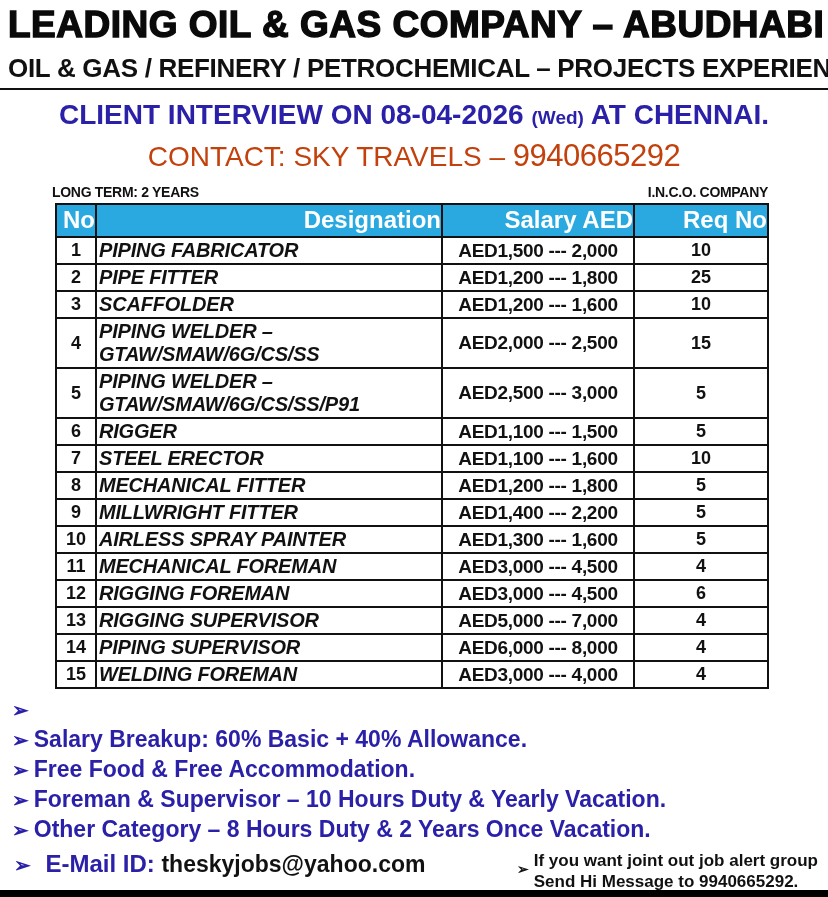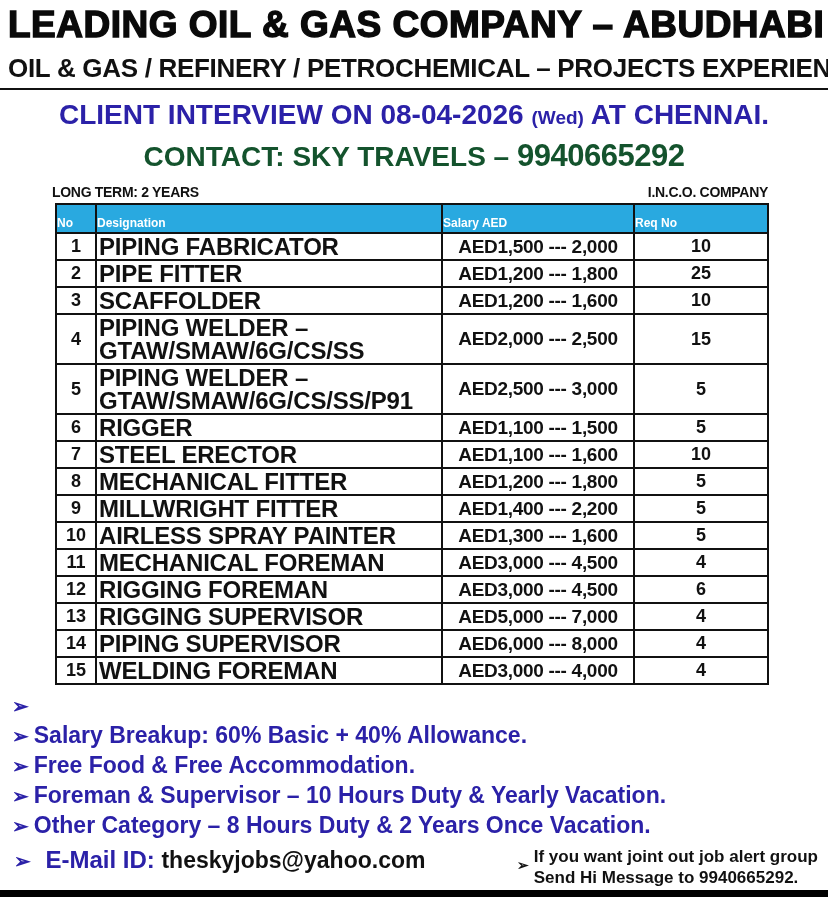--- a/index.html
+++ b/index.html
@@ -45,8 +45,8 @@
     margin-top: 7px;
     text-align: center;
     font-size: 28px;
-    font-weight: bold;
-    color: #14532d;
+    font-weight: normal;
+    color: #c2410c;
     white-space: nowrap;
   }
   .contact .phone { font-size: 31px; letter-spacing: -0.5px; }

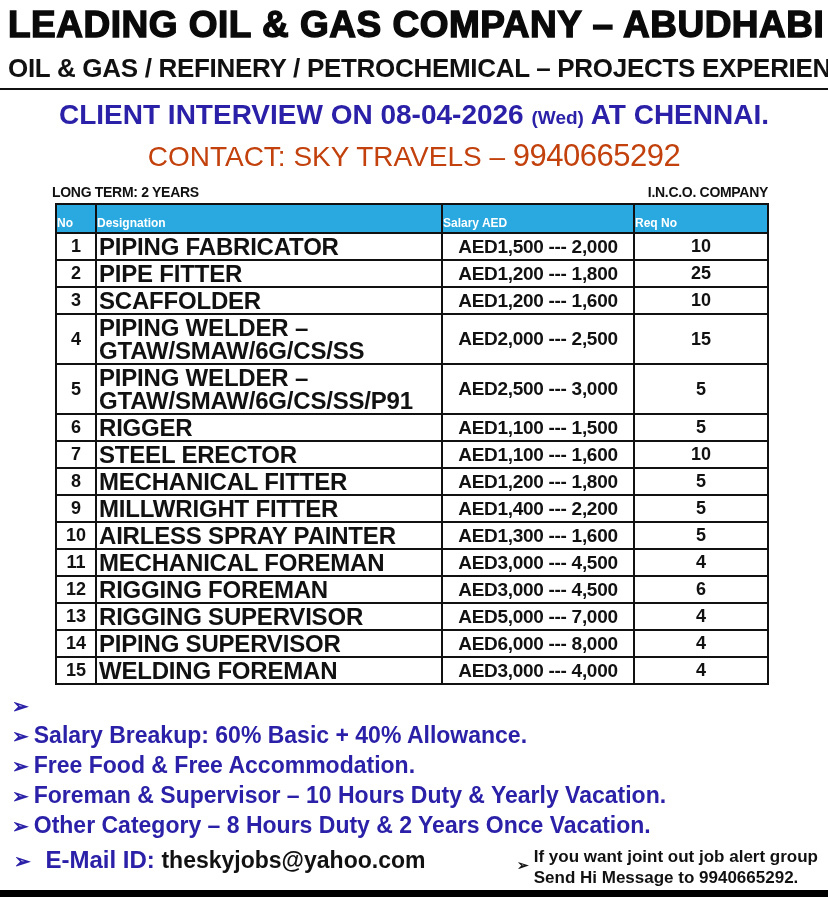--- a/index.html
+++ b/index.html
@@ -73,11 +73,11 @@
   table.jobs th {
     background: #29a9e0;
     color: #ffffff;
-    font-size: 12px;
+    font-size: 24px;
     font-weight: bold;
     border: 2px solid #111;
-    padding: 11px 0 2px 0;
-    text-align: left;
+    padding: 1px 0 2px 0;
+    text-align: right;
   }
   table.jobs td {
     border: 2px solid #111;

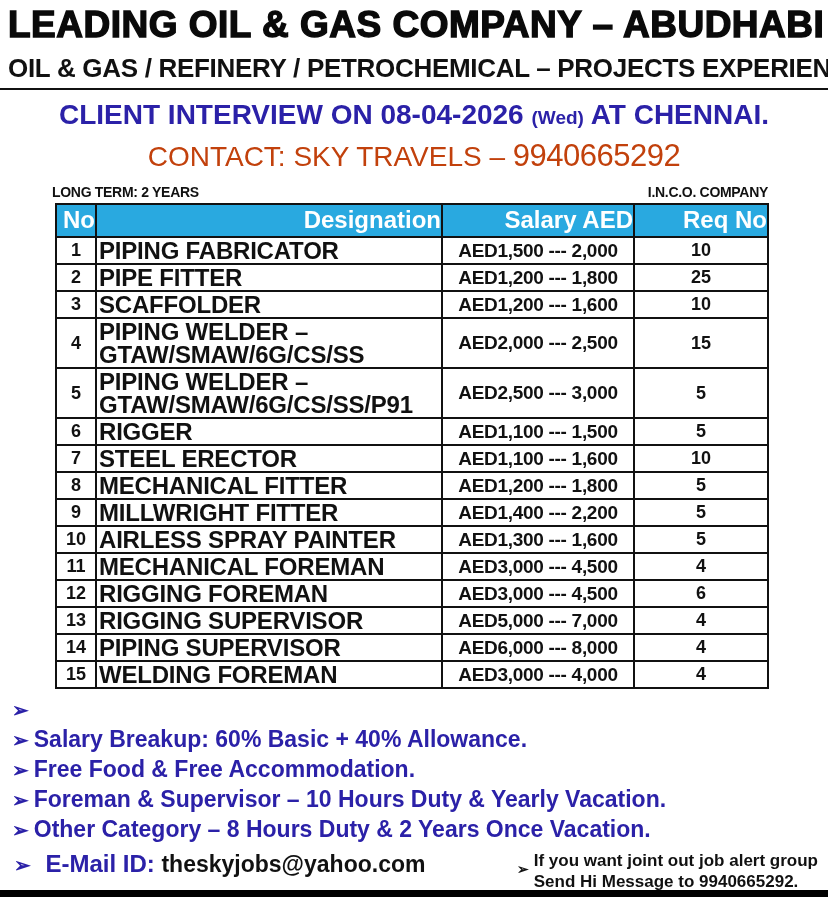--- a/index.html
+++ b/index.html
@@ -88,11 +88,12 @@
   }
   td.no, td.req { text-align: center; font-size: 18px; }
   td.desig {
-    font-size: 24px;
+    font-size: 20px;
     padding-left: 10px;
     white-space: pre-line;
     line-height: 23px;
     letter-spacing: -0.2px;
+    font-style: italic;
   }
   td.salary { text-align: center; font-size: 19px; letter-spacing: -0.3px; border-radius: 7px; }
   

